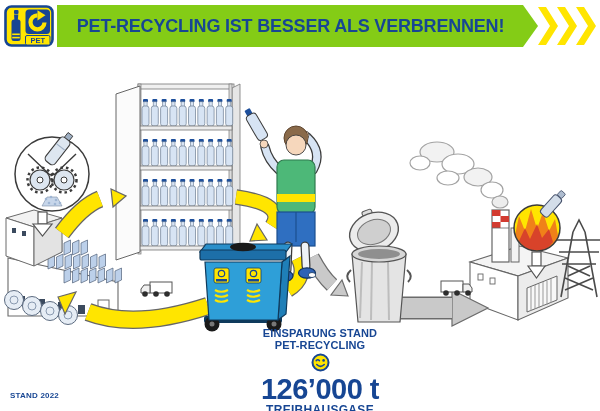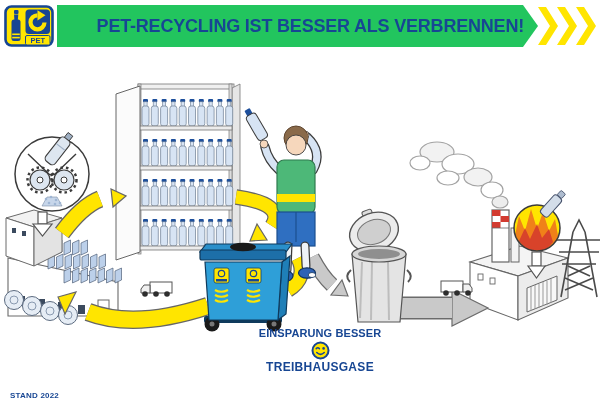--- a/index.html
+++ b/index.html
@@ -9,7 +9,7 @@
   svg{display:block;}
   
   #header{left:4px;top:5px;width:592px;height:42px;display:flex;align-items:stretch;z-index:3;}
-  #banner{flex:1;margin-left:3px;background:#22c55e;display:flex;align-items:center;justify-content:flex-end;
+  #banner{flex:1;margin-left:3px;background:#84cc16;display:flex;align-items:center;justify-content:center;
           clip-path:polygon(0 0, calc(100% - 15px) 0, 100% 50%, calc(100% - 15px) 100%, 0 100%);
           padding-right:14px;overflow:hidden;}
   #banner span{color:#174693;font-weight:bold;font-size:18px;letter-spacing:-0.2px;white-space:nowrap;}

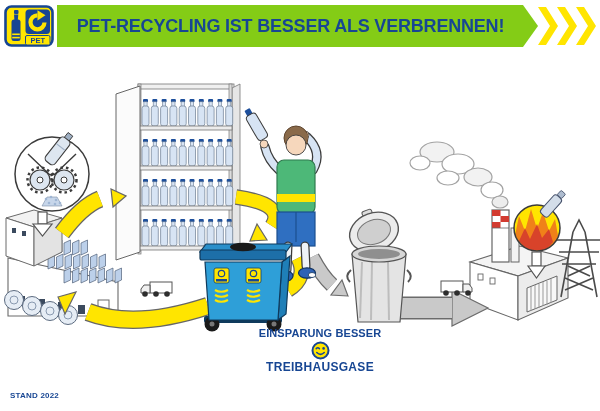--- a/index.html
+++ b/index.html
@@ -347,7 +347,7 @@
 </div>
 
 <div id="savings" class="abs">
-  <div class="l1">EINSPARUNG BESSER</div>
+  <div class="l1">EINSPARUNG STAND</div>
   <svg width="19" height="19" viewBox="0 0 19 19" style="margin:2px 0 1px 0;">
     <circle cx="9.5" cy="9.5" r="8" fill="#FFE500" stroke="#174693" stroke-width="2"></circle>
     <path d="M5.2,7.6 q1.6,-1.6 3.2,0" stroke="#174693" stroke-width="1.5" fill="none" stroke-linecap="round"></path>

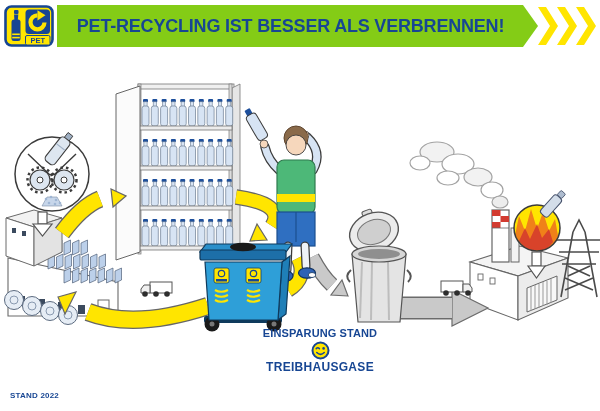--- a/index.html
+++ b/index.html
@@ -348,6 +348,7 @@
 
 <div id="savings" class="abs">
   <div class="l1">EINSPARUNG STAND</div>
+  <div class="l2">PET-RECYCLING</div>
   <svg width="19" height="19" viewBox="0 0 19 19" style="margin:2px 0 1px 0;">
     <circle cx="9.5" cy="9.5" r="8" fill="#FFE500" stroke="#174693" stroke-width="2"></circle>
     <path d="M5.2,7.6 q1.6,-1.6 3.2,0" stroke="#174693" stroke-width="1.5" fill="none" stroke-linecap="round"></path>

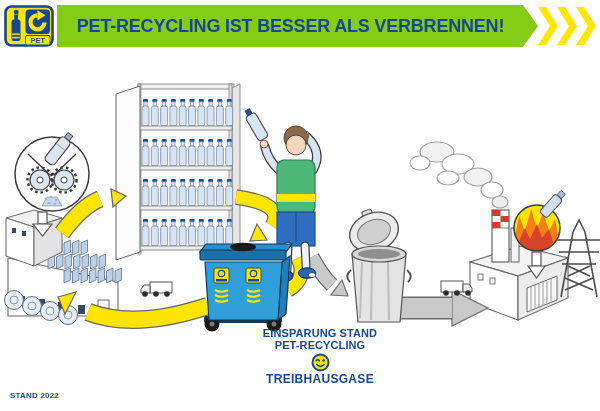--- a/index.html
+++ b/index.html
@@ -355,6 +355,7 @@
     <circle cx="12.6" cy="7.4" r="1.3" fill="#174693"></circle>
     <path d="M5.8,11.5 q3.7,3.6 7.4,0" stroke="#174693" stroke-width="1.6" fill="none" stroke-linecap="round"></path>
   </svg>
+  <div class="amount">126’000 t</div>
   <div class="unit">TREIBHAUSGASE</div>
 </div>
 

